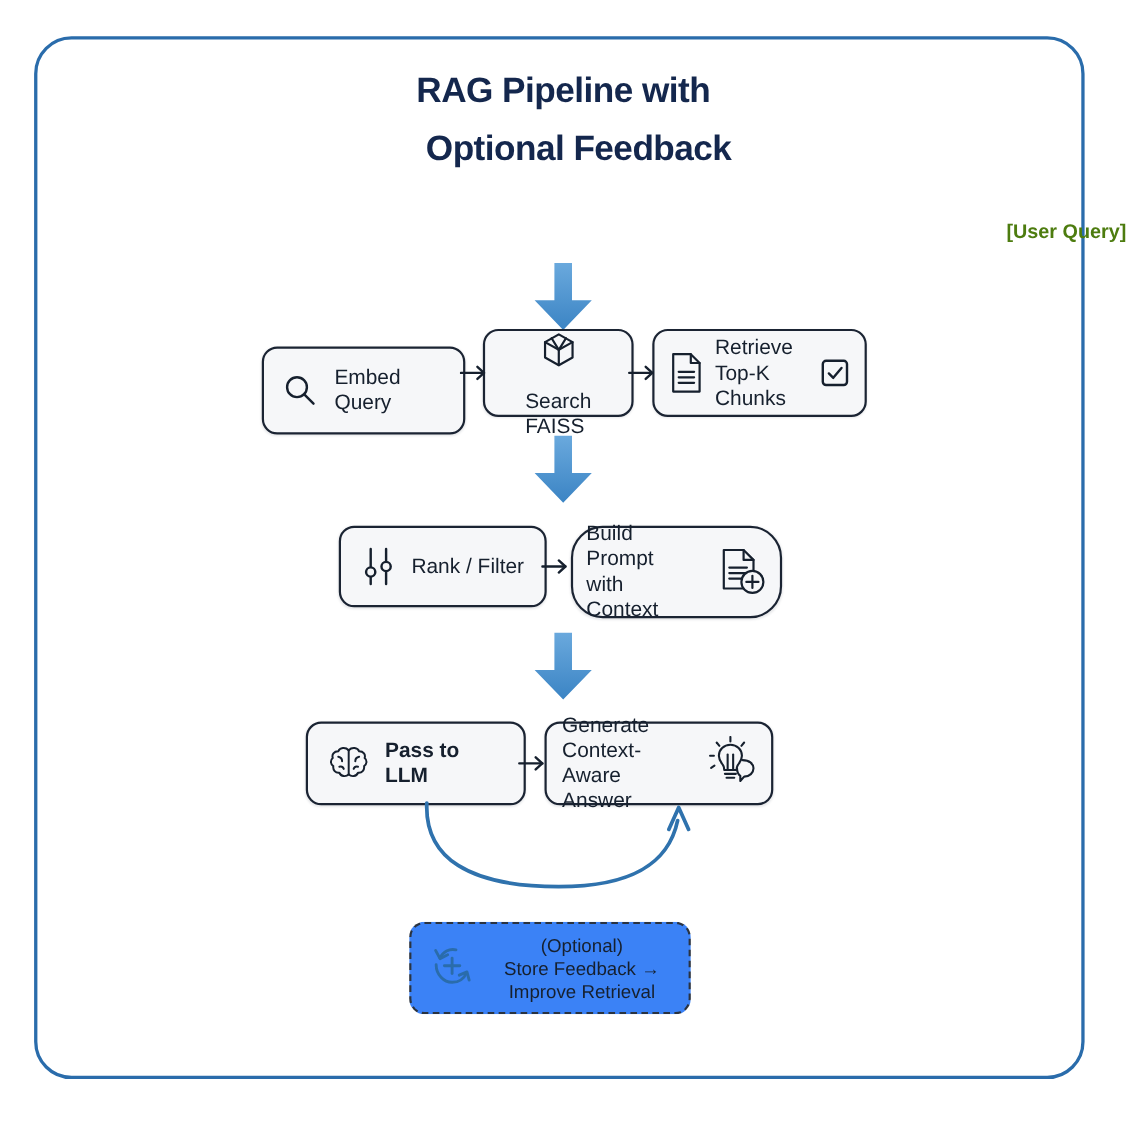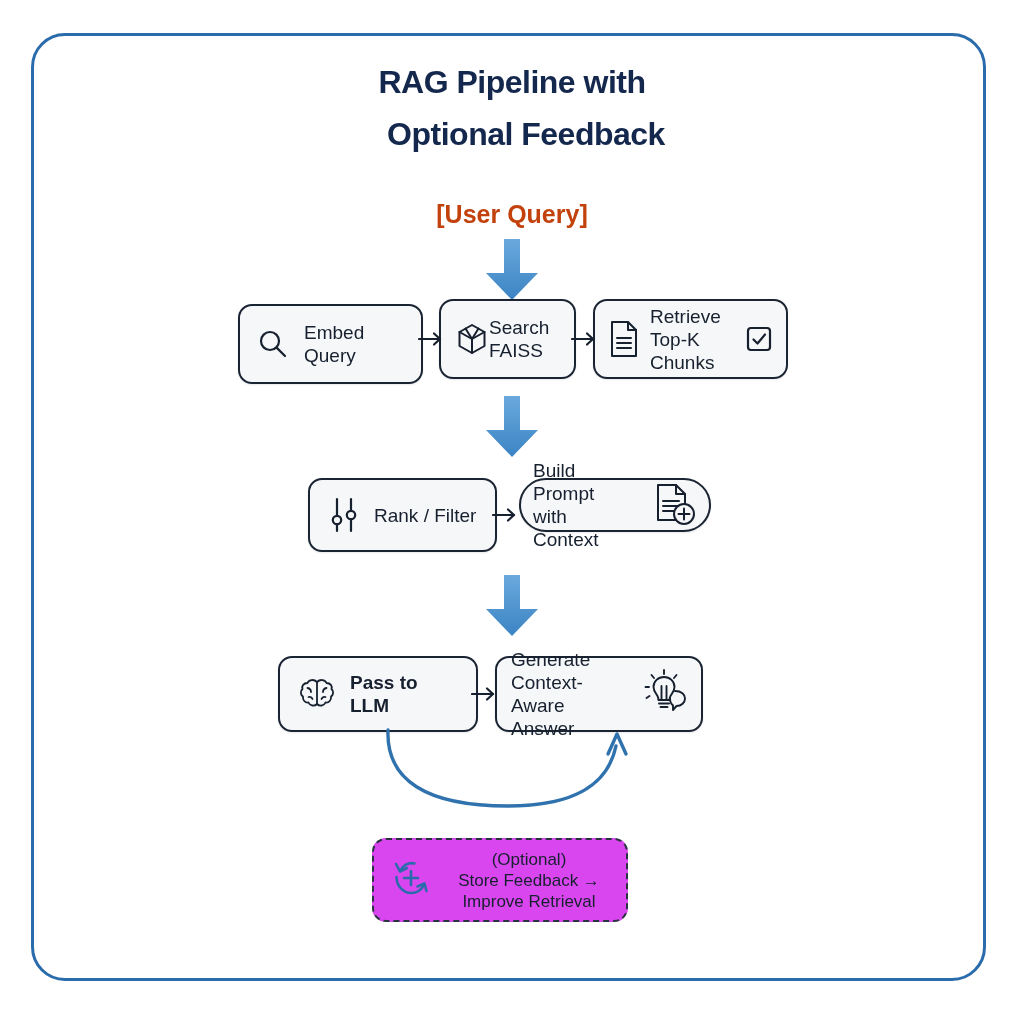--- a/index.html
+++ b/index.html
@@ -53,9 +53,9 @@
     left: 0;
     top: 200px;
     width: 1024px;
-    text-align: center;
-    color: #c2410c;
-    font-size: 25px;
+    text-align: right;
+    color: #4d7c0f;
+    font-size: 18px;
     font-weight: bold;
   }
 

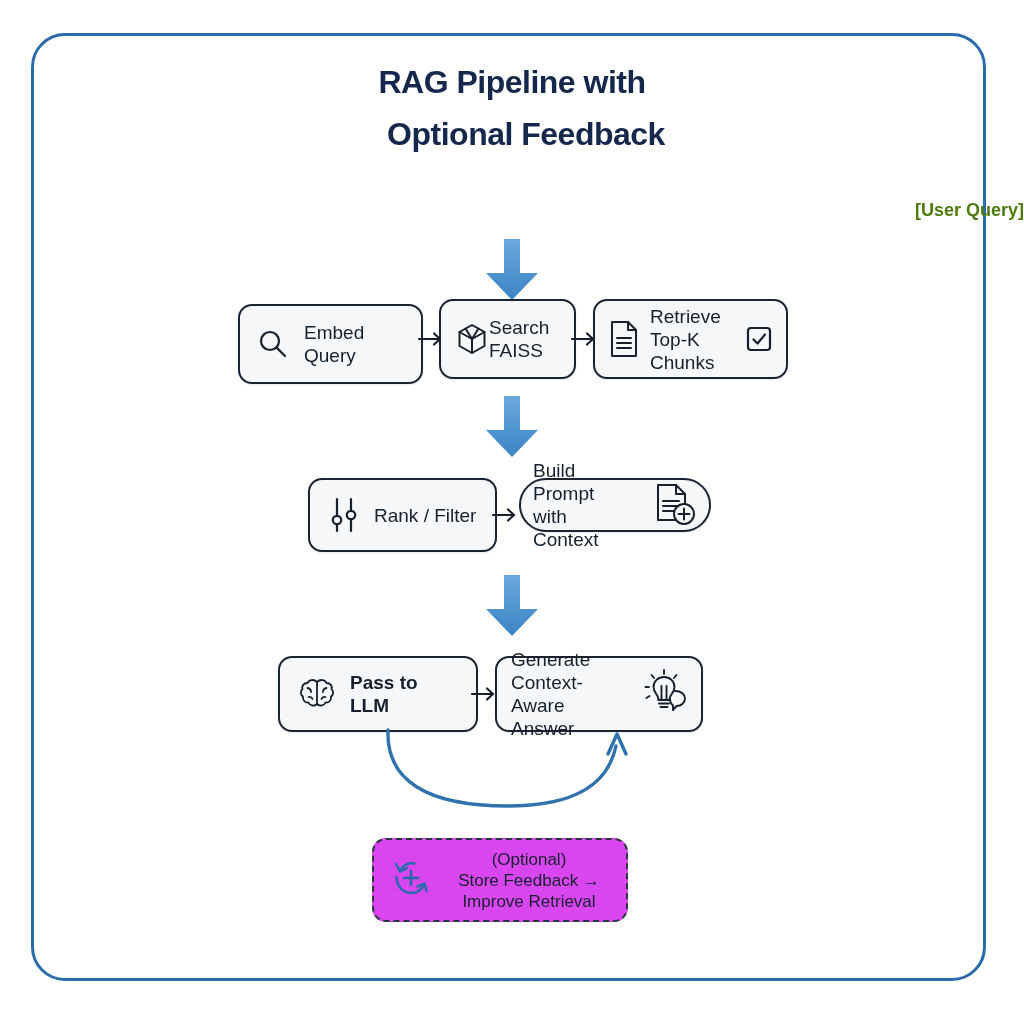--- a/index.html
+++ b/index.html
@@ -92,7 +92,7 @@
   .node .icon svg { display: block; }
 
   
-  #node-embed     { left: 238px; top: 304px; width: 185px; height: 80px; padding: 0 16px; gap: 14px; }
+  #node-embed     { left: 238px; top: 315px; width: 185px; height: 80px; padding: 0 16px; gap: 14px; }
   #node-search    { left: 439px; top: 299px; width: 137px; height: 80px; padding: 0 14px; gap: 0; }
   #node-retrieve  { left: 593px; top: 299px; width: 195px; height: 80px; padding: 0 13px; gap: 10px; }
   #node-retrieve .ntext { flex: 1 1 auto; }

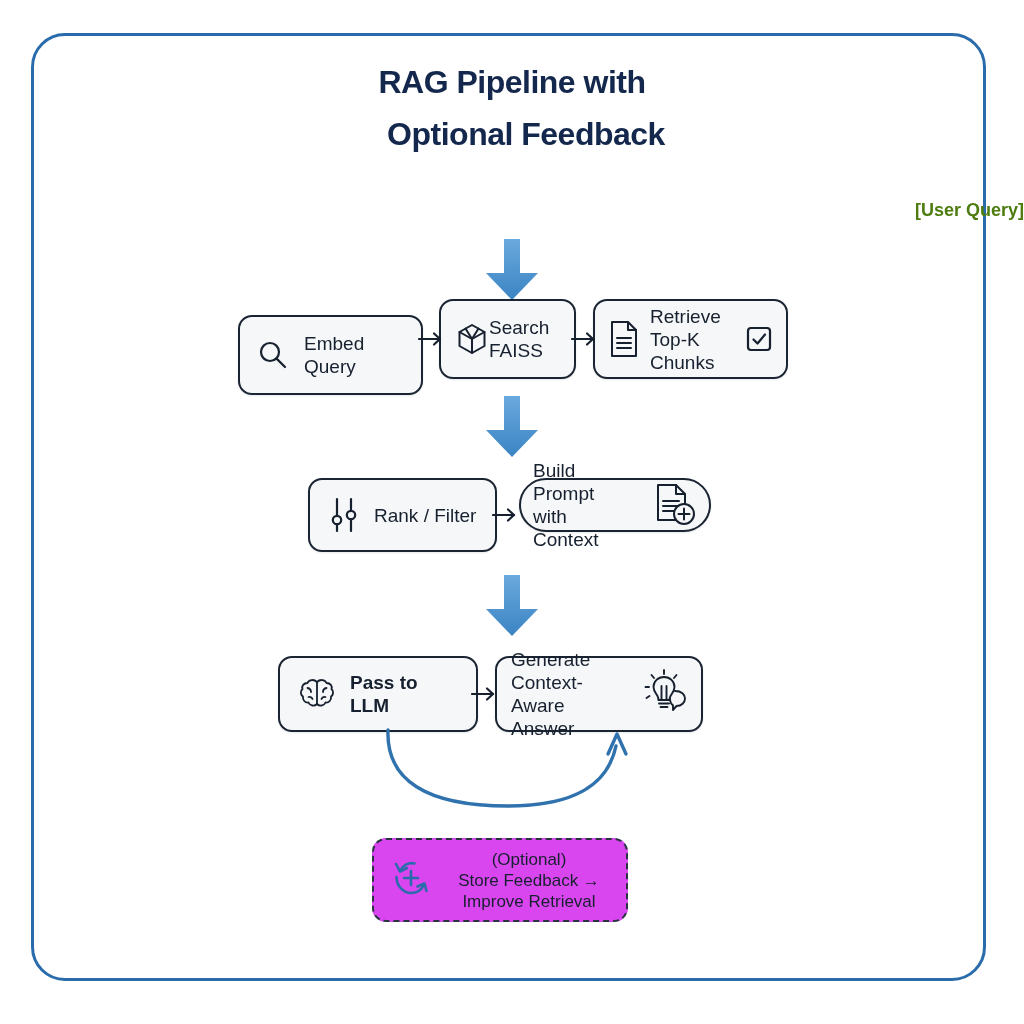--- a/index.html
+++ b/index.html
@@ -93,7 +93,7 @@
 
   
   #node-embed     { left: 238px; top: 315px; width: 185px; height: 80px; padding: 0 16px; gap: 14px; }
-  #node-search    { left: 439px; top: 299px; width: 137px; height: 80px; padding: 0 14px; gap: 0; }
+  #node-search    { left: 439px; top: 299px; width: 137px; height: 80px; padding: 0 14px; gap: 19px; flex-direction: column; }
   #node-retrieve  { left: 593px; top: 299px; width: 195px; height: 80px; padding: 0 13px; gap: 10px; }
   #node-retrieve .ntext { flex: 1 1 auto; }
 

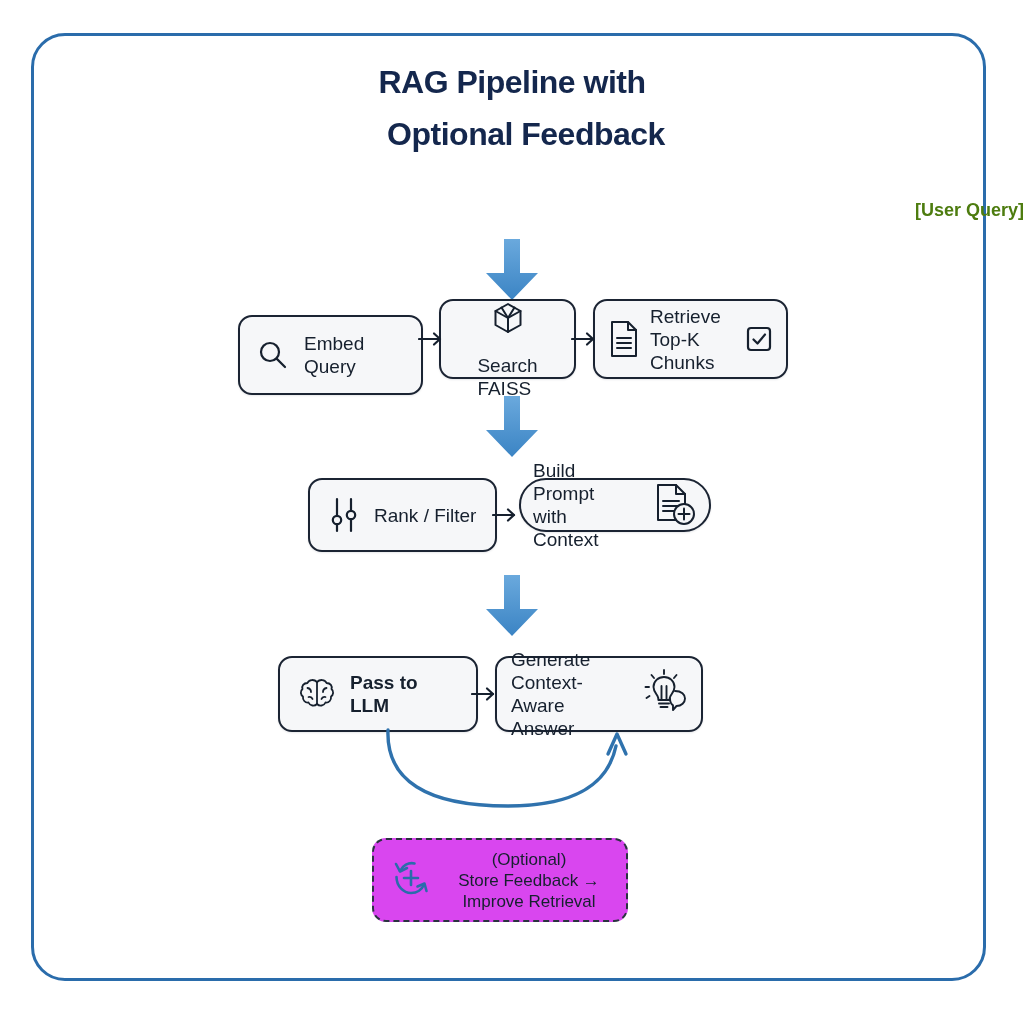--- a/index.html
+++ b/index.html
@@ -99,7 +99,7 @@
 
   
   #node-rank      { left: 308px; top: 478px; width: 189px; height: 74px; padding: 0 18px; gap: 14px; }
-  #node-build     { left: 519px; top: 478px; width: 192px; height: 54px; padding: 0 12px; gap: 20px; border-radius: 29px; }
+  #node-build     { left: 519px; top: 478px; width: 192px; height: 84px; padding: 0 12px; gap: 20px; border-radius: 29px; }
   #node-build .ntext { flex: 1 1 auto; }
 
   

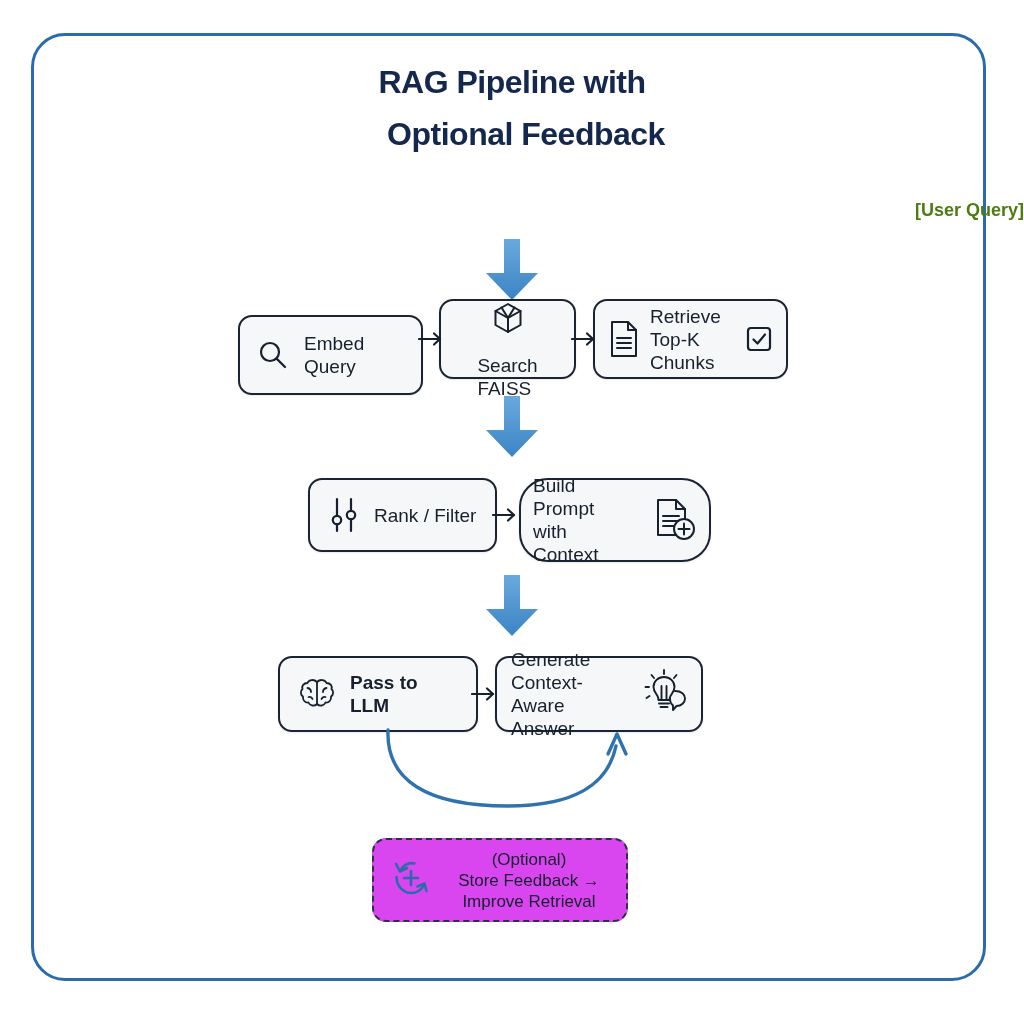--- a/index.html
+++ b/index.html
@@ -132,7 +132,7 @@
     top: 838px;
     width: 256px;
     height: 84px;
-    background: #d946ef;
+    background: #3b82f6;
     border: 2.5px dashed #2a3340;
     border-radius: 14px;
     box-sizing: border-box;

